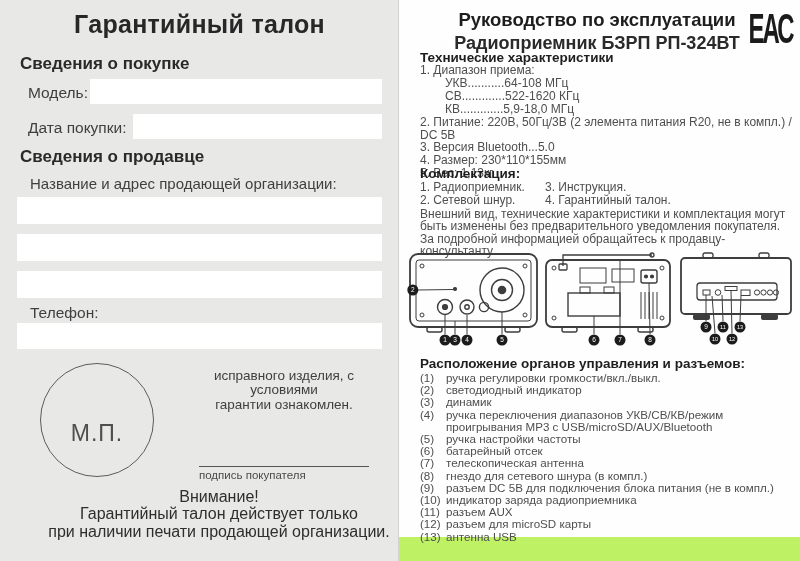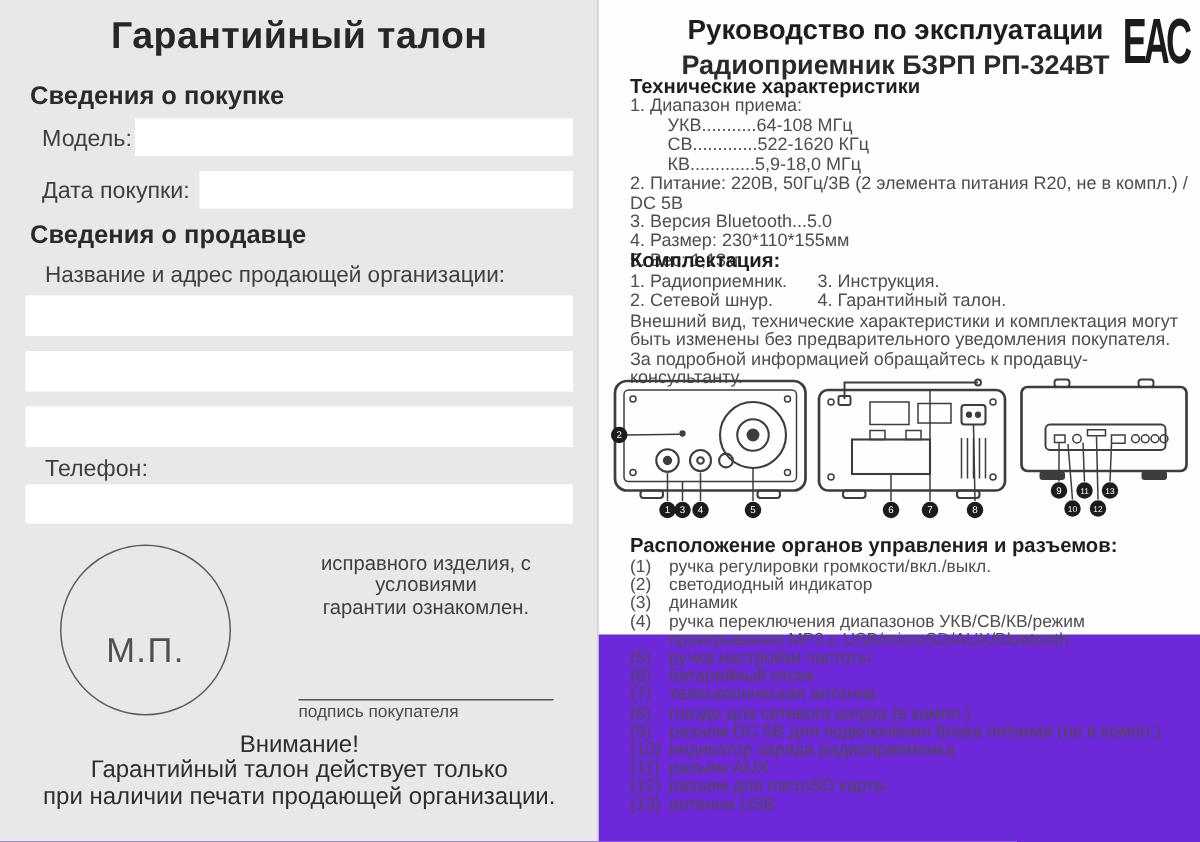--- a/index.html
+++ b/index.html
@@ -8,7 +8,7 @@
     font-family:"Liberation Sans", sans-serif;
     background:#ffffff;
   }
-  .page { position:relative; width:800px; height:561px; overflow:hidden; background:#6d28d9; }
+  .page { position:relative; width:800px; height:561px; overflow:hidden; background:#bef264; }
   .abs { position:absolute; }
 
   

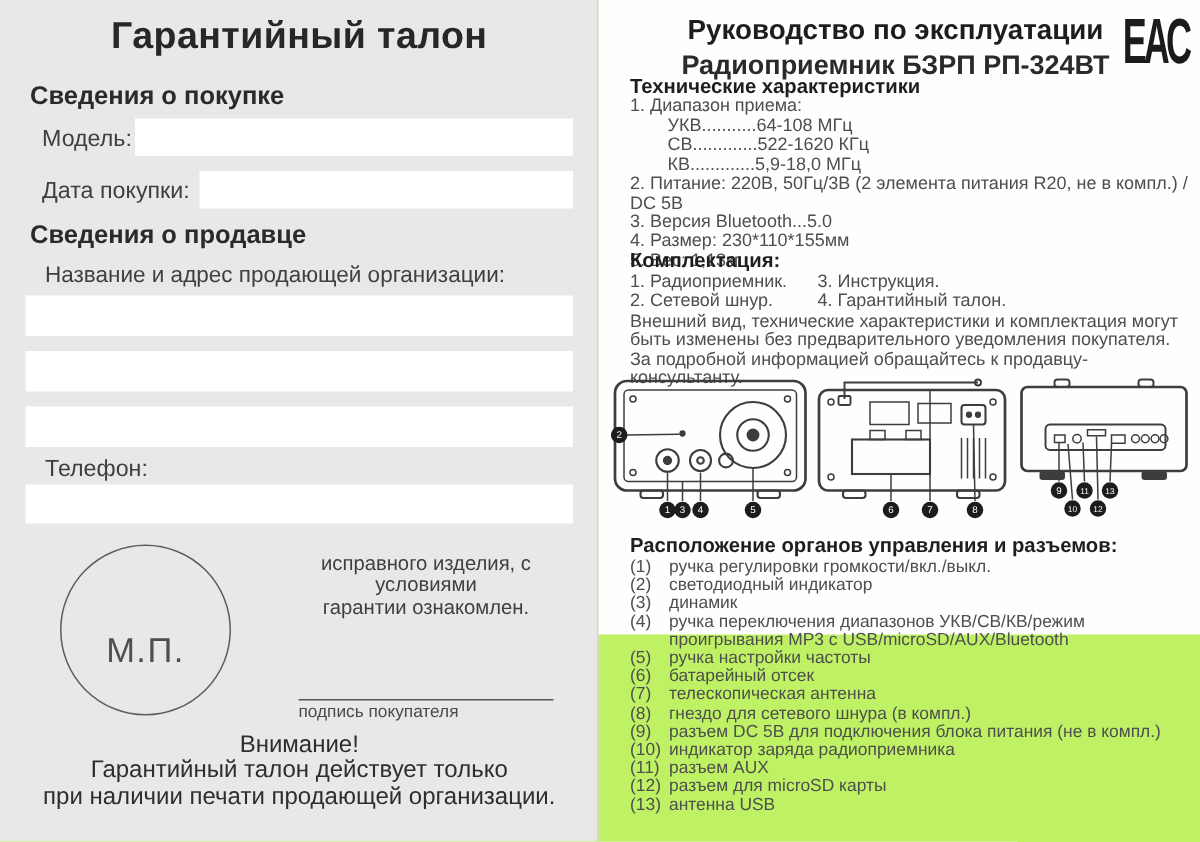--- a/index.html
+++ b/index.html
@@ -47,7 +47,7 @@
 
   
   .page-right {
-    position:absolute; left:399px; top:0; width:401px; height:423px;
+    position:absolute; left:399px; top:0; width:401px; height:537px;
     background:#fefefe; color:#4e4e4e;
   }
   .m-title   { left:20px; top:9px;  width:356px; text-align:center; font-size:18.5px; font-weight:700; color:#1d1d1d; }

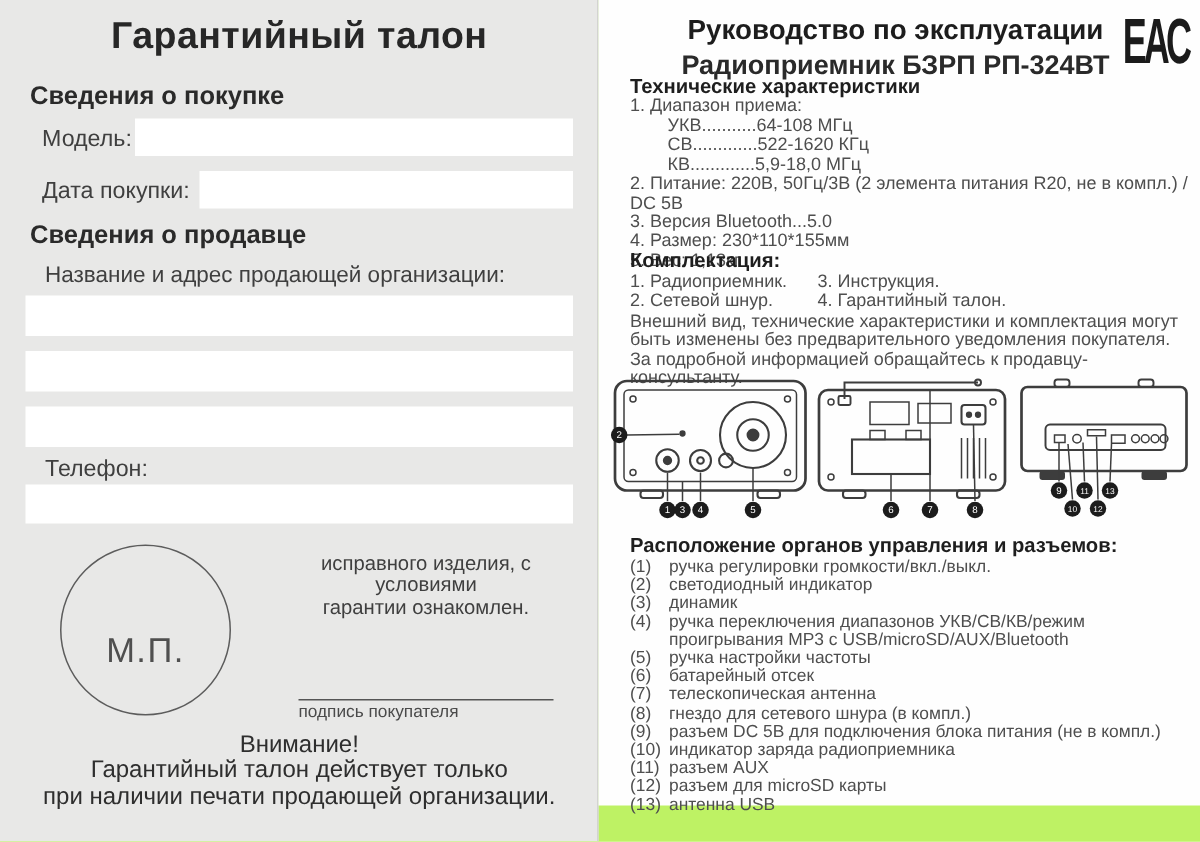--- a/index.html
+++ b/index.html
@@ -41,7 +41,7 @@
   .sig-line { left:199px; top:466px; width:170px; border-top:1.5px solid #555; height:0; }
   .sig-caption { left:199px; top:469px; width:170px; text-align:left; font-size:11.5px; color:#4a4a4a; }
   .warning-block {
-    left:0; top:488px; width:399px; text-align:center;
+    left:0; top:488px; width:438px; text-align:center;
     font-size:16px; line-height:17.4px; color:#2e2e2e;
   }
 

